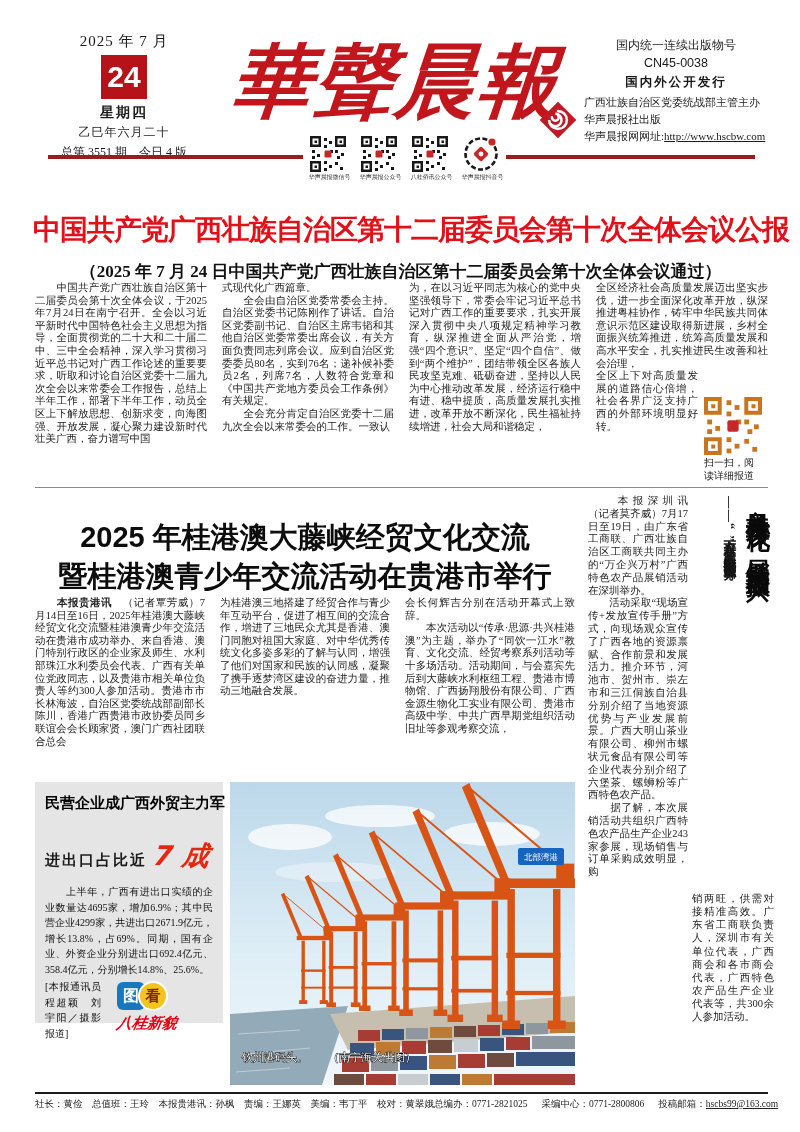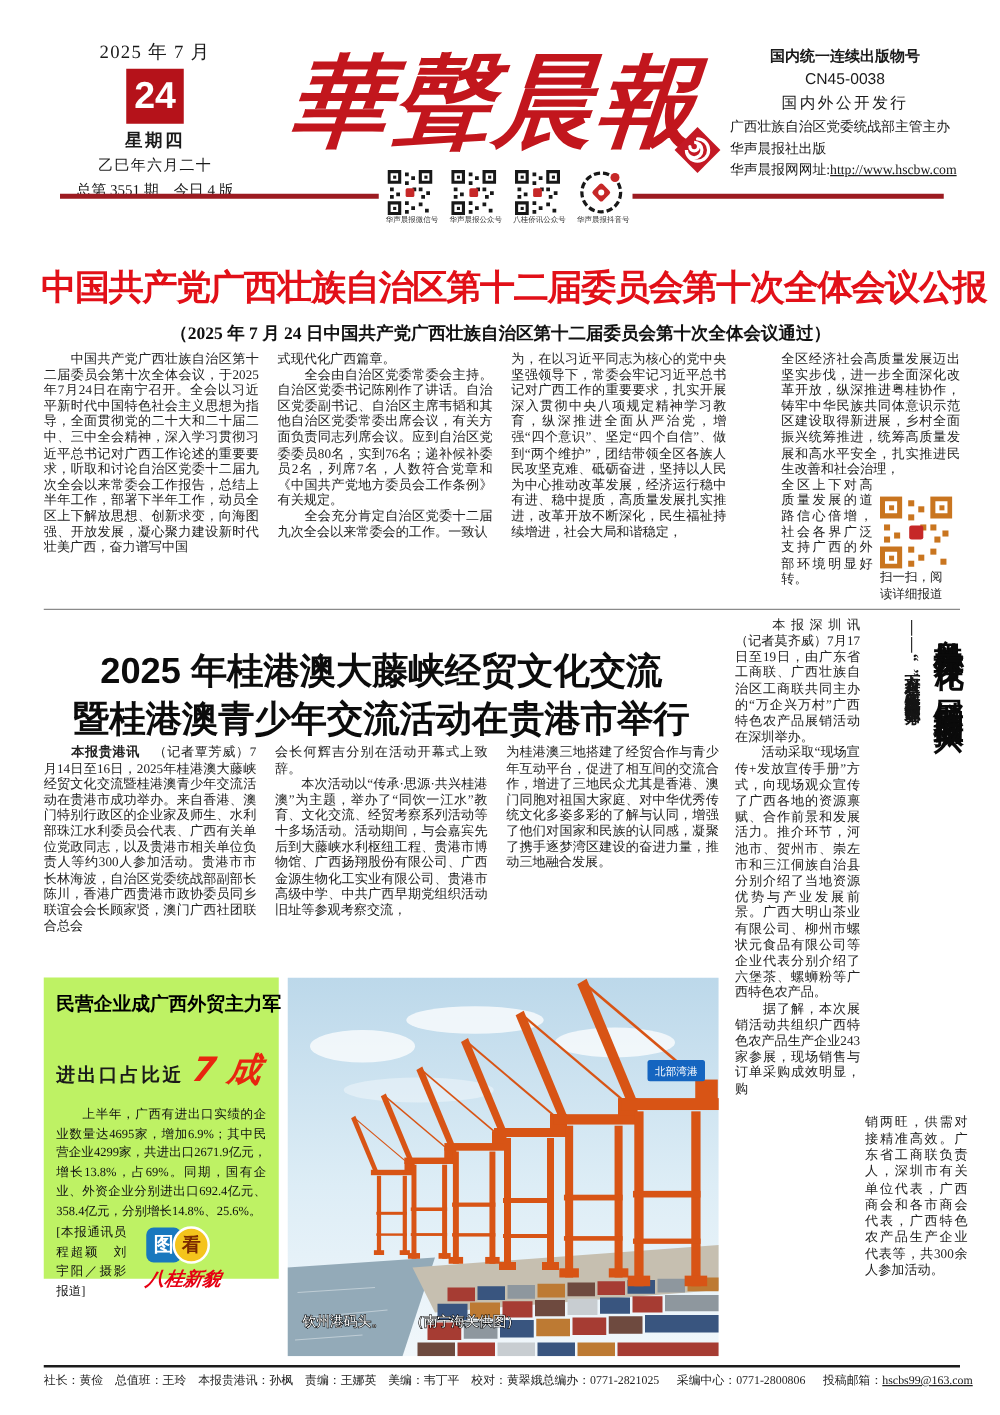--- a/index.html
+++ b/index.html
@@ -20,7 +20,7 @@
             font-family:"DejaVu Serif","Liberation Serif",serif;font-weight:bold;font-style:italic;
             font-size:80px;color:#c2161d;letter-spacing:2px;transform:skewX(-5deg);white-space:nowrap;}
   .pub-block{position:absolute;left:578px;top:36px;width:196px;text-align:center;line-height:1.5;}
-  .pub-line1{font-size:12px;font-weight:bold;}
+  .pub-line1{font-size:12px;font-weight:normal;}
   .pub-line2{font-size:12.5px;font-family:"Liberation Sans","DejaVu Sans",sans-serif;}
   .pub-line3{font-size:12.5px;font-weight:normal;letter-spacing:2px;}
   .org-block{position:absolute;left:538px;top:94px;width:250px;display:flex;align-items:center;gap:6px;}

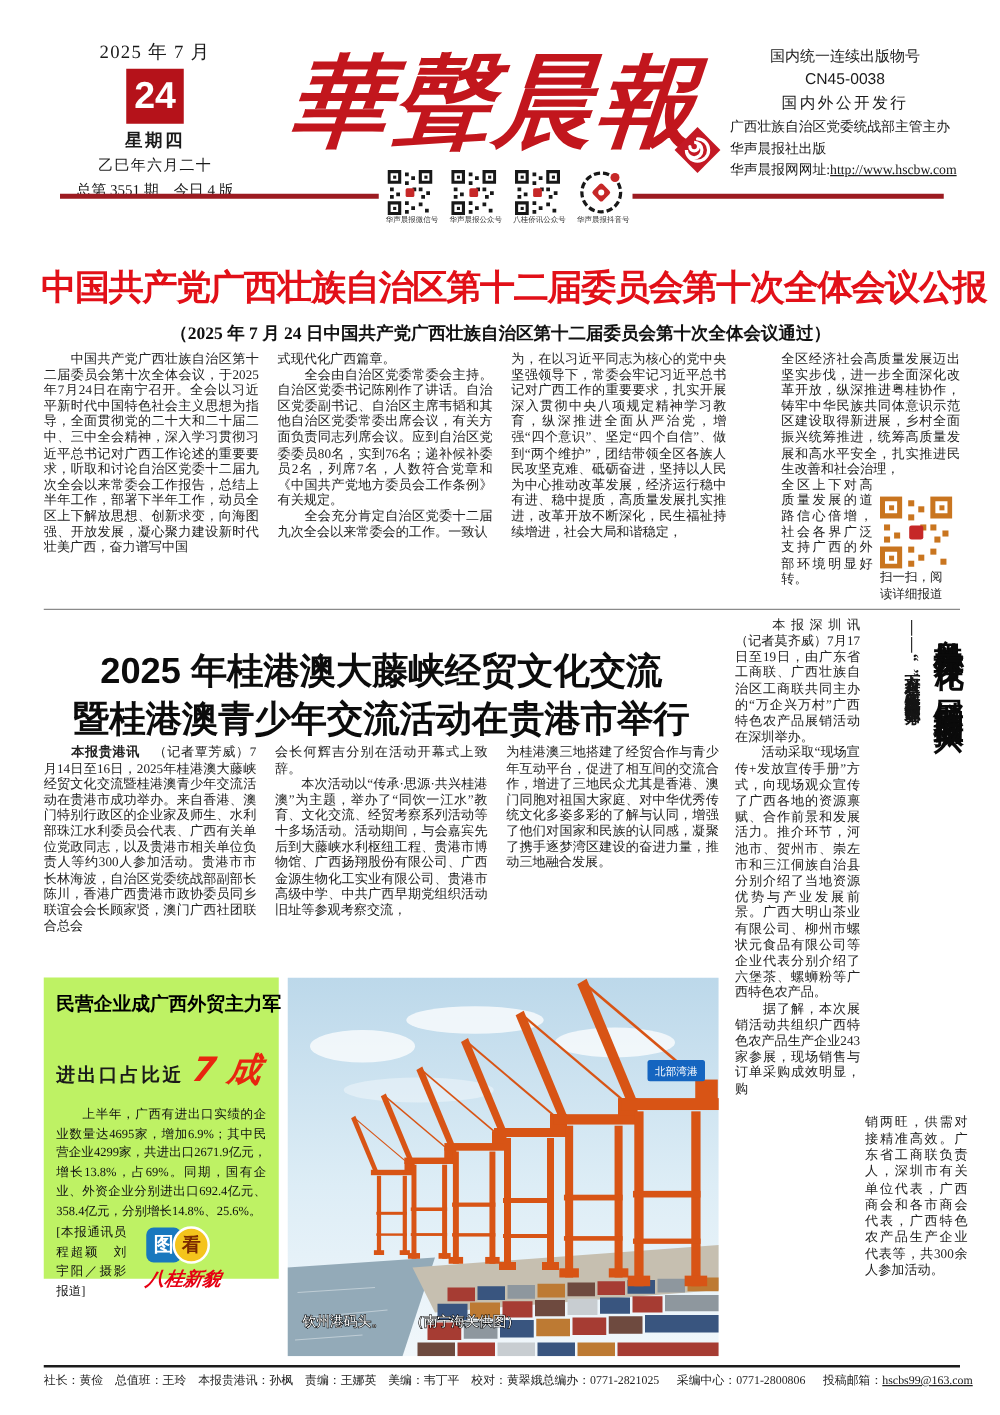--- a/index.html
+++ b/index.html
@@ -22,7 +22,7 @@
   .pub-block{position:absolute;left:578px;top:36px;width:196px;text-align:center;line-height:1.5;}
   .pub-line1{font-size:12px;font-weight:normal;}
   .pub-line2{font-size:12.5px;font-family:"Liberation Sans","DejaVu Sans",sans-serif;}
-  .pub-line3{font-size:12.5px;font-weight:normal;letter-spacing:2px;}
+  .pub-line3{font-size:12.5px;font-weight:bold;letter-spacing:2px;}
   .org-block{position:absolute;left:538px;top:94px;width:250px;display:flex;align-items:center;gap:6px;}
   .press-logo{width:40px;height:40px;flex:0 0 40px;}
   .org-lines{font-size:11px;line-height:1.55;white-space:nowrap;}

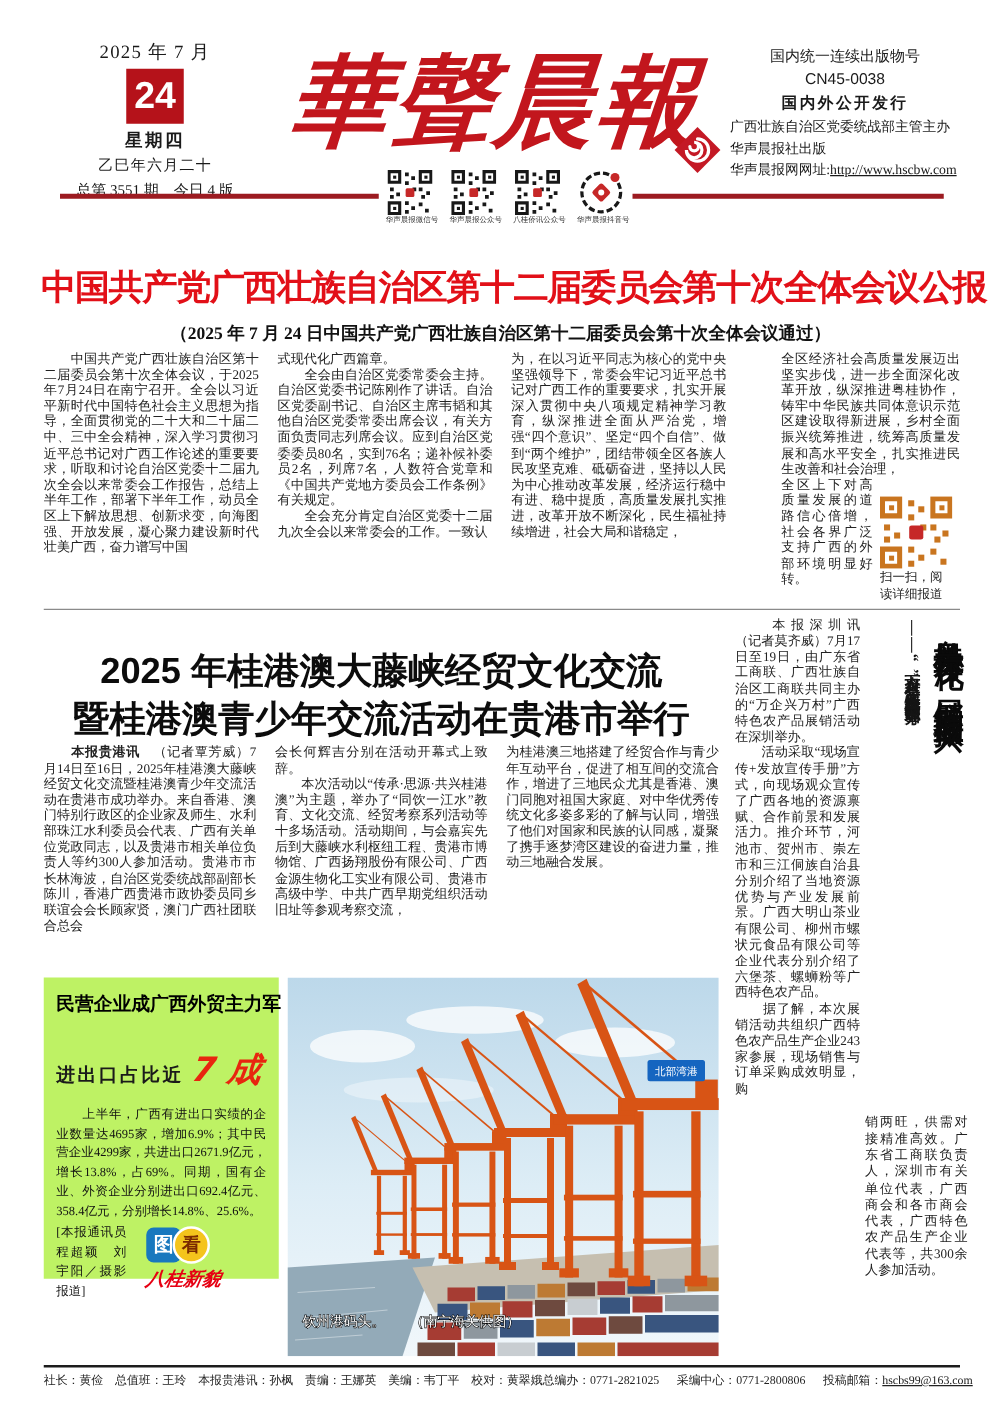--- a/index.html
+++ b/index.html
@@ -38,7 +38,7 @@
                  font-family:"Liberation Sans","DejaVu Sans",sans-serif;font-weight:900;
                  font-size:28px;letter-spacing:-1px;color:#e21018;white-space:nowrap;}
   .comm-subhead{position:absolute;left:33px;top:246px;width:735px;text-align:center;
-                font-size:14px;font-weight:bold;color:#111;}
+                font-size:17px;font-weight:bold;color:#111;}
   .comm-body{position:absolute;left:35px;top:282px;width:733px;height:200px;display:grid;
              grid-template-columns:repeat(4,172px);column-gap:15px;
              font-size:10.5px;line-height:1.2;text-align:justify;color:#222;}

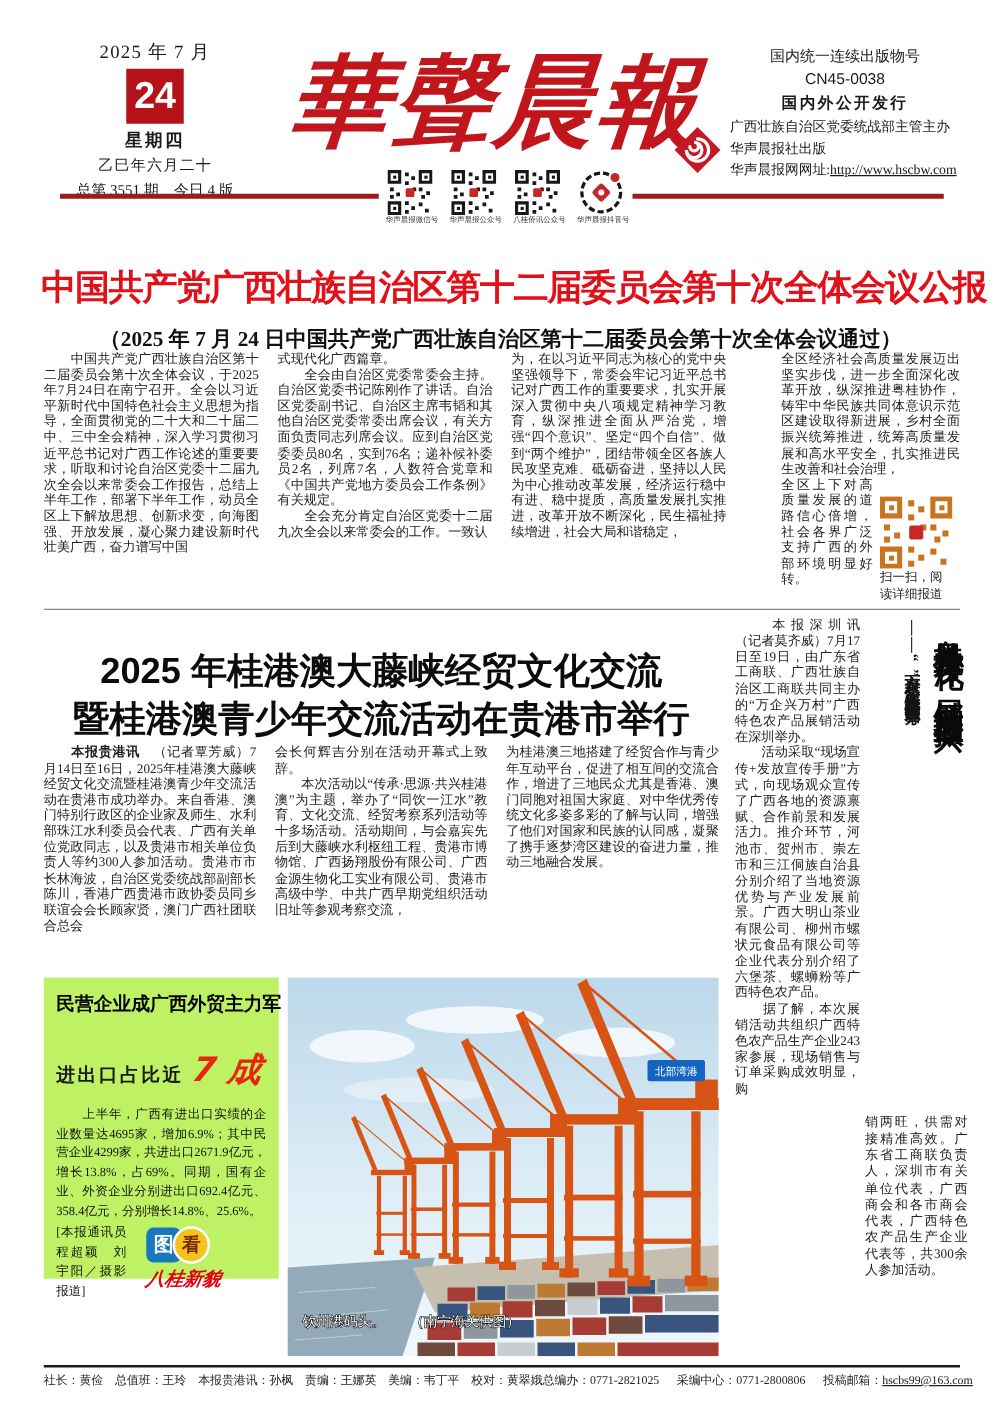--- a/index.html
+++ b/index.html
@@ -43,7 +43,7 @@
              grid-template-columns:repeat(4,172px);column-gap:15px;
              font-size:10.5px;line-height:1.2;text-align:justify;color:#222;}
   .comm-col{white-space:pre-line;}
-  .comm-col4{display:flex;flex-direction:column;margin-left:29px;}
+  .comm-col4{display:flex;flex-direction:column;}
   .comm-col4-top{white-space:pre-line;}
   .comm-col4-row{display:flex;flex:1;gap:6px;align-items:flex-end;}
   .comm-col4-side{flex:1;align-self:stretch;}

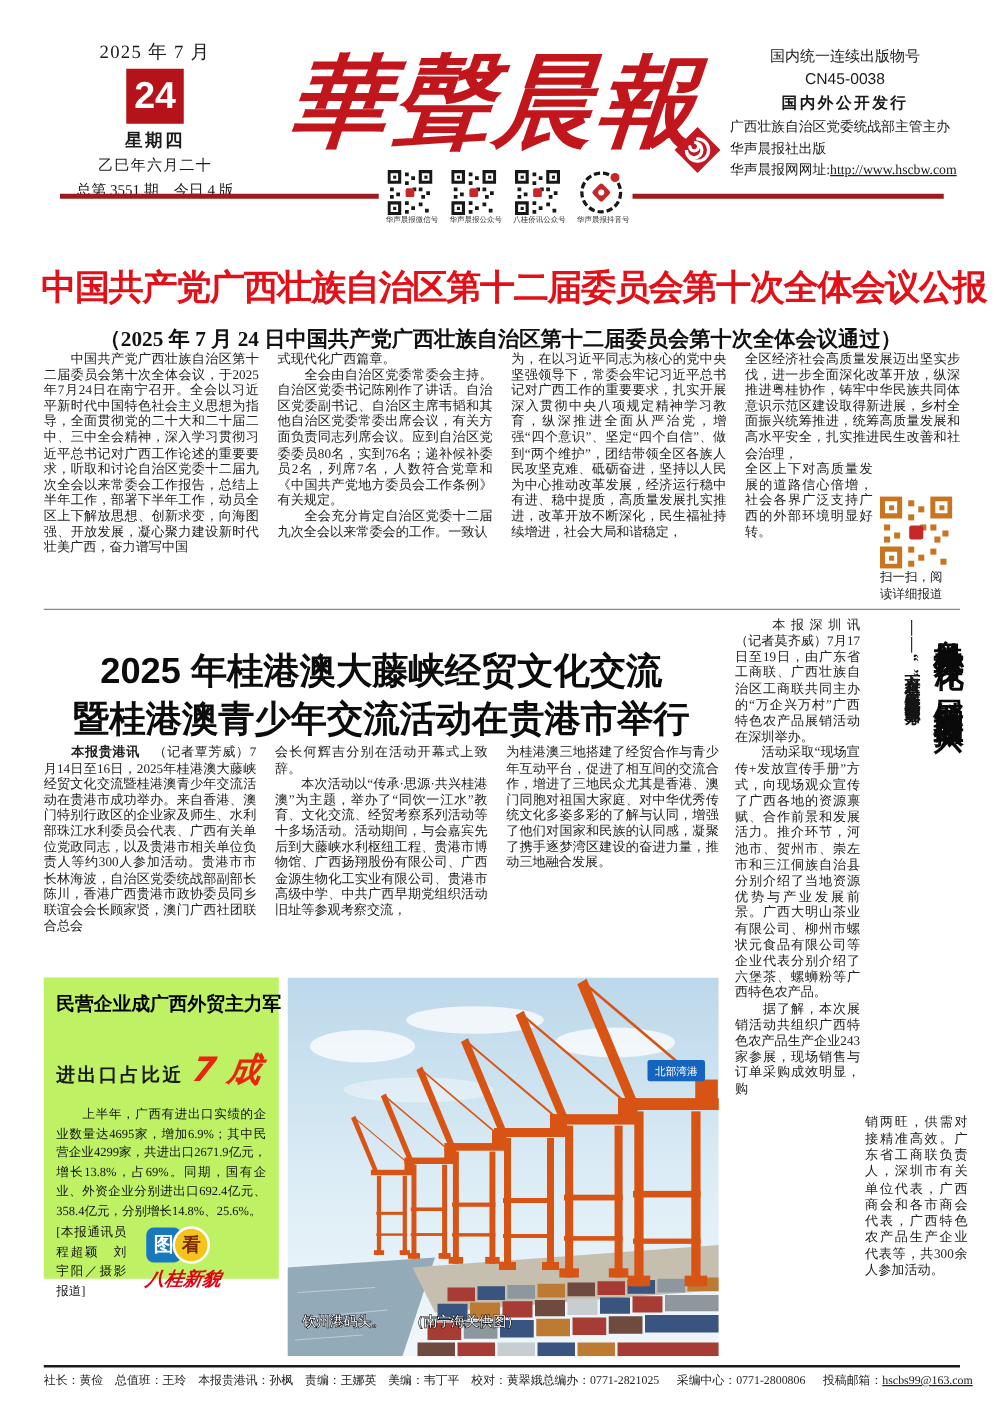--- a/index.html
+++ b/index.html
@@ -242,9 +242,9 @@
   </h2>
   <div class="gg-body">
     <div class="gg-col">　　<span class="gg-lede">本报贵港讯</span><span>　（记者覃芳威）7月14日至16日，2025年桂港澳大藤峡经贸文化交流暨桂港澳青少年交流活动在贵港市成功举办。来自香港、澳门特别行政区的企业家及师生、水利部珠江水利委员会代表、广西有关单位党政同志，以及贵港市相关单位负责人等约300人参加活动。贵港市市长林海波，自治区党委统战部副部长陈川，香港广西贵港市政协委员同乡联谊会会长顾家贤，澳门广西社团联合总会</span></div>
+    <div class="gg-col">为桂港澳三地搭建了经贸合作与青少年互动平台，促进了相互间的交流合作，增进了三地民众尤其是香港、澳门同胞对祖国大家庭、对中华优秀传统文化多姿多彩的了解与认同，增强了他们对国家和民族的认同感，凝聚了携手逐梦湾区建设的奋进力量，推动三地融合发展。</div>
     <div class="gg-col">会长何辉吉分别在活动开幕式上致辞。
 　　本次活动以“传承·思源·共兴桂港澳”为主题，举办了“同饮一江水”教育、文化交流、经贸考察系列活动等十多场活动。活动期间，与会嘉宾先后到大藤峡水利枢纽工程、贵港市博物馆、广西扬翔股份有限公司、广西金源生物化工实业有限公司、贵港市高级中学、中共广西早期党组织活动旧址等参观考察交流，</div>
-    <div class="gg-col">为桂港澳三地搭建了经贸合作与青少年互动平台，促进了相互间的交流合作，增进了三地民众尤其是香港、澳门同胞对祖国大家庭、对中华优秀传统文化多姿多彩的了解与认同，增强了他们对国家和民族的认同感，凝聚了携手逐梦湾区建设的奋进力量，推动三地融合发展。</div>
   </div>
 
   <div class="sz-col1">　　本报深圳讯　（记者莫齐威）7月17日至19日，由广东省工商联、广西壮族自治区工商联共同主办的“万企兴万村”广西特色农产品展销活动在深圳举办。

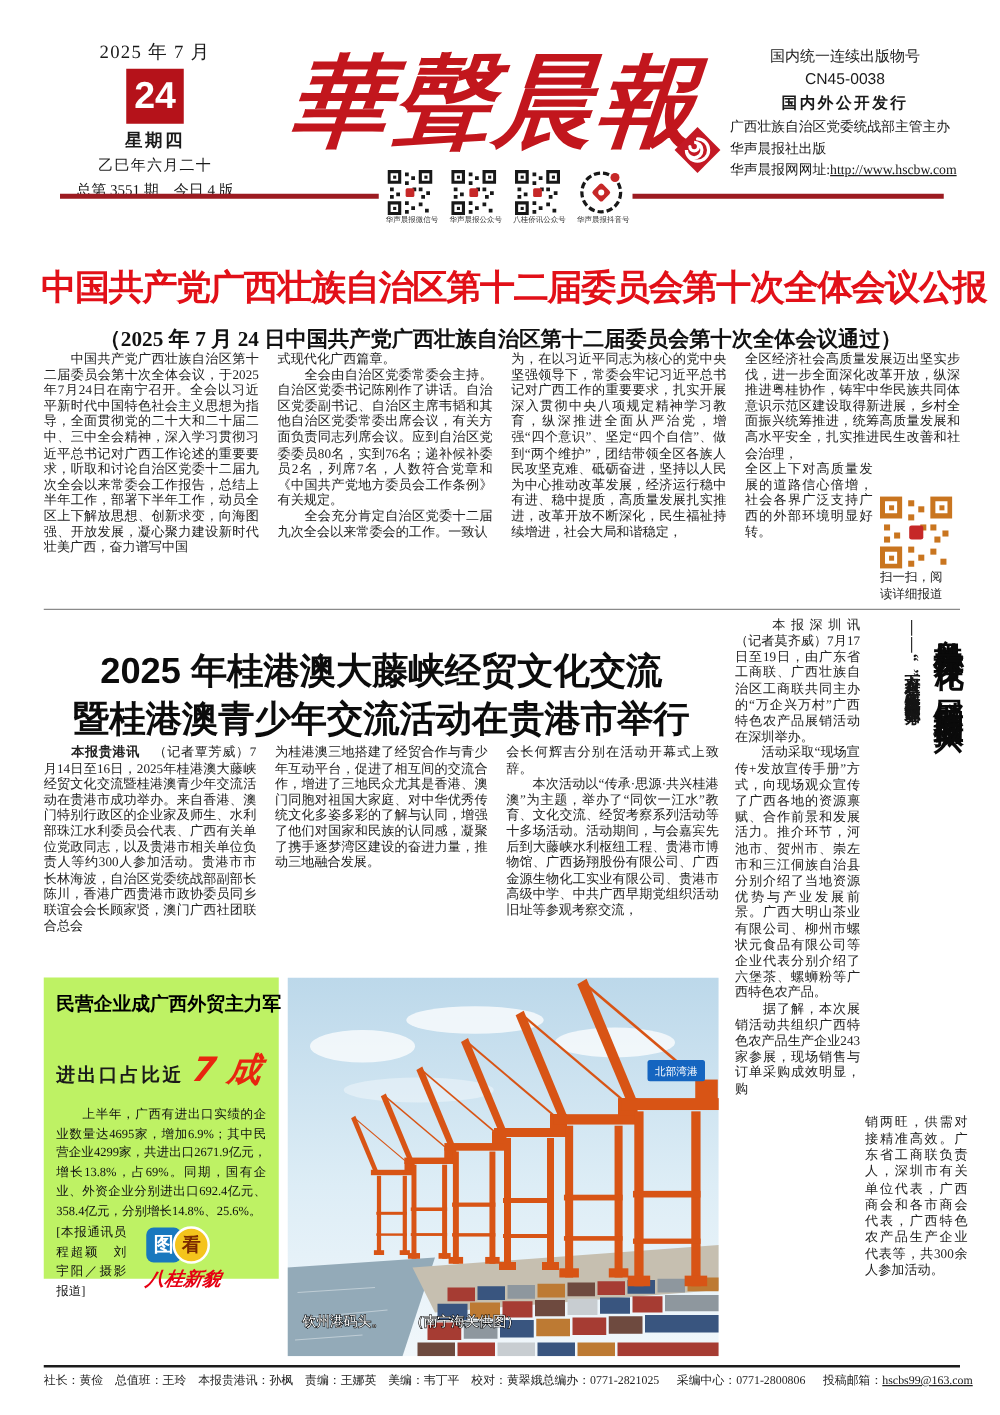--- a/index.html
+++ b/index.html
@@ -73,7 +73,7 @@
            font-size:10.5px;line-height:1.25;text-align:justify;color:#222;white-space:pre-line;}
 
   
-  .trade-box{position:absolute;left:35px;top:782px;width:188px;height:241px;background:#bef264;
+  .trade-box{position:absolute;left:35px;top:782px;width:188px;height:241px;background:#e5e5e5;
              padding:12px 10px 8px 10px;}
   .tb-h1{font-family:"Liberation Sans","DejaVu Sans",sans-serif;font-weight:900;font-size:15px;
          color:#000;white-space:nowrap;letter-spacing:0;}

